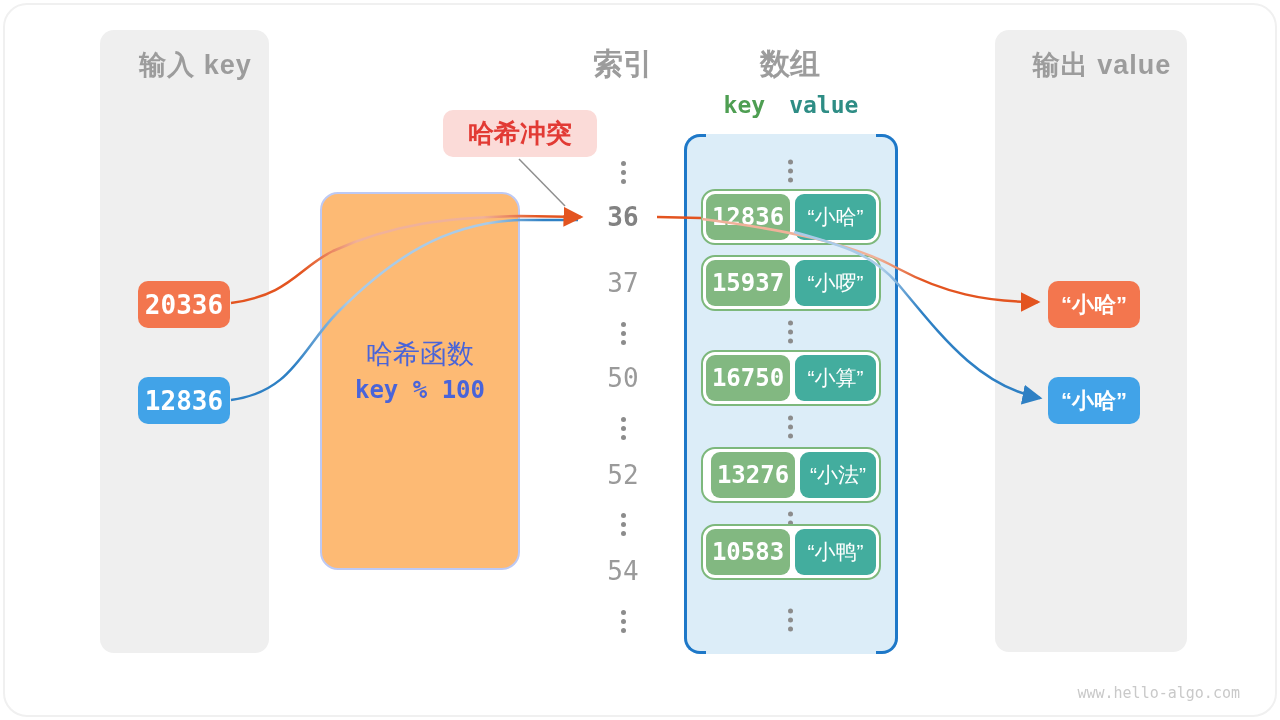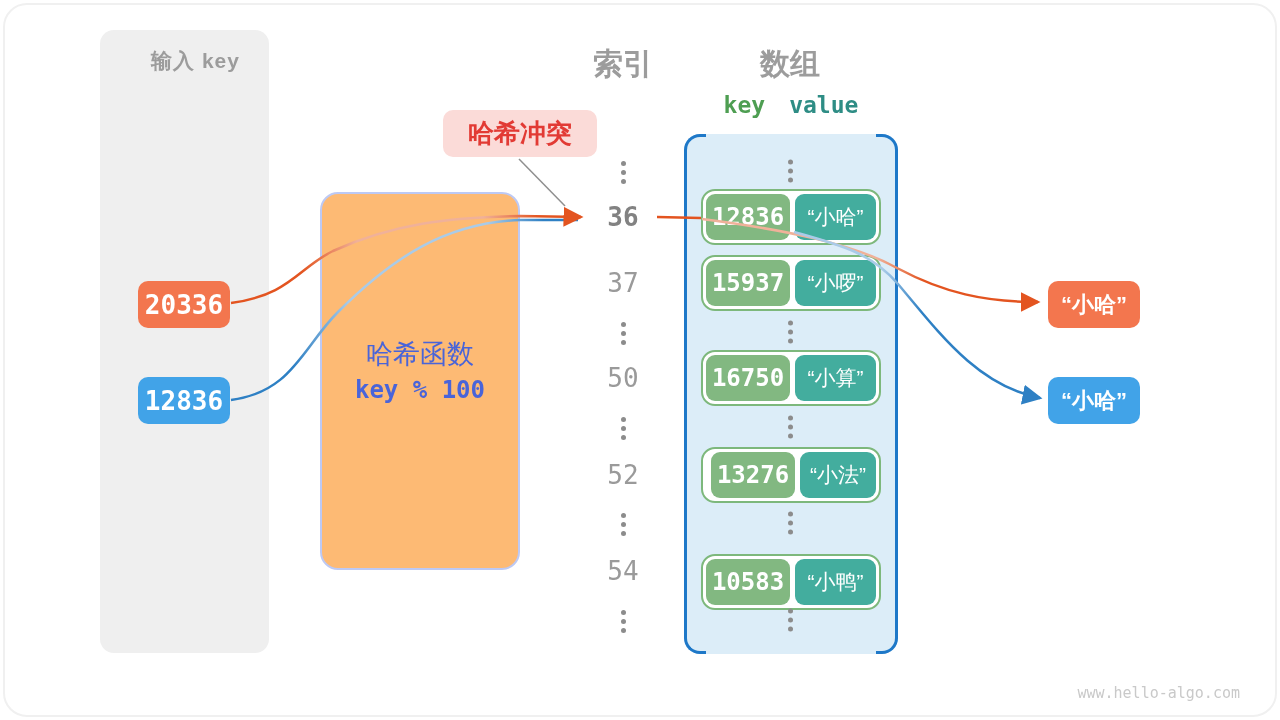--- a/index.html
+++ b/index.html
@@ -11,7 +11,7 @@
   .panel{position:absolute;top:30px;background:#EFEFEF;border-radius:14px;}
   .input-panel{left:100px;width:169px;height:623px;}
   .output-panel{left:995px;width:192px;height:622px;}
-  .panel-title{margin-top:17px;text-align:center;font-size:21px;font-weight:bold;color:#9C9C9C;letter-spacing:1px;margin-left:22px;}
+  .panel-title{margin-top:17px;text-align:center;font-size:27px;font-weight:bold;color:#9C9C9C;letter-spacing:1px;margin-left:22px;}
 
   
   .col-header{position:absolute;top:44px;font-size:30px;font-weight:bold;color:#9C9C9C;text-align:center;}

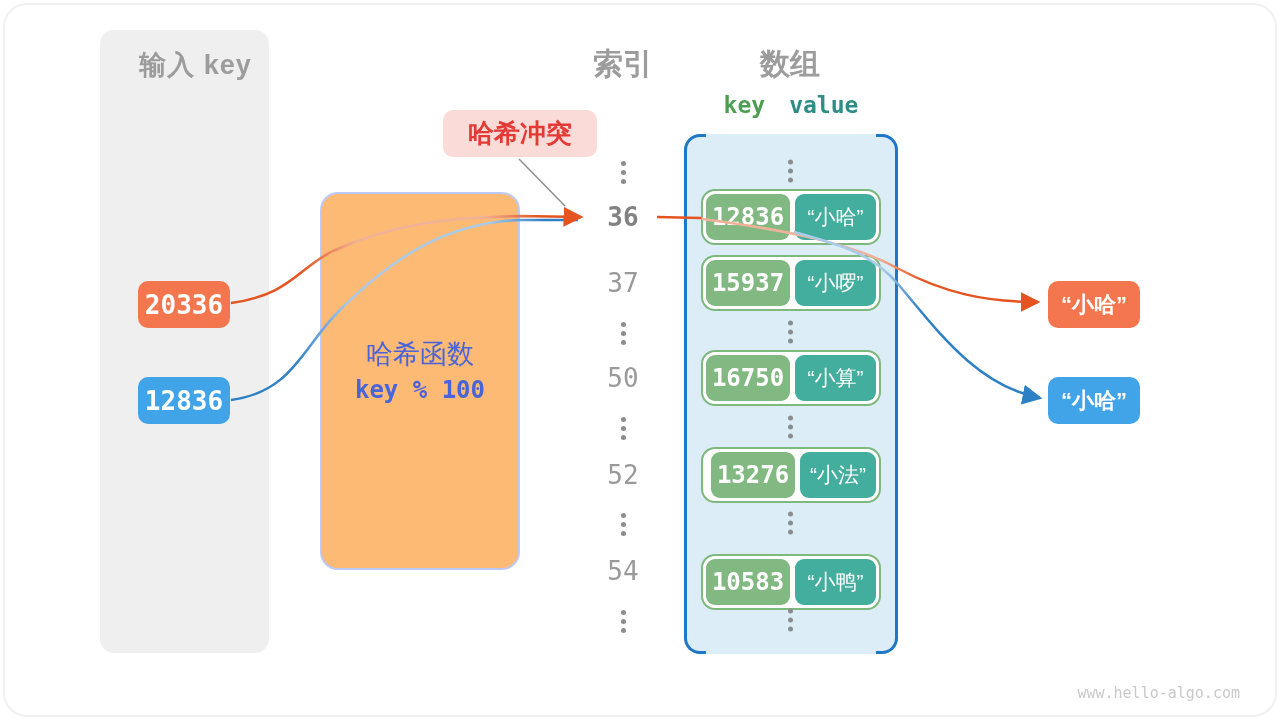--- a/index.html
+++ b/index.html
@@ -79,6 +79,9 @@
 
   <div class="panel input-panel">
     <div class="panel-title">输入 key</div>
+  </div>
+  <div class="panel output-panel">
+    <div class="panel-title">输出 value</div>
   </div>
 
   <div class="col-header idx-header">索引</div>

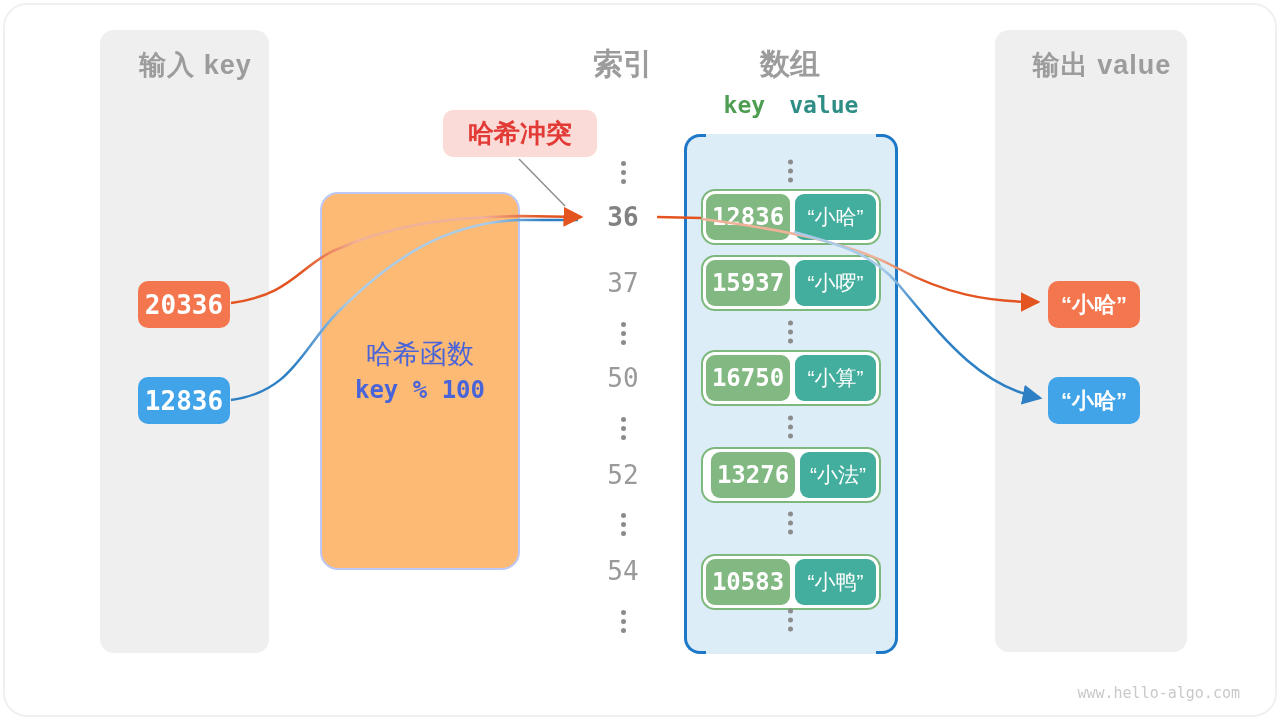--- a/index.html
+++ b/index.html
@@ -177,7 +177,7 @@
           <i></i>
           <i></i>
         </span></div>
-      <div class="pair" style="top: 582px; text-align: center;">
+      <div class="pair" style="top: 552px; text-align: center;">
         <span class="k">10583</span>
         <span class="v">“小鸭”</span>
       </div>

